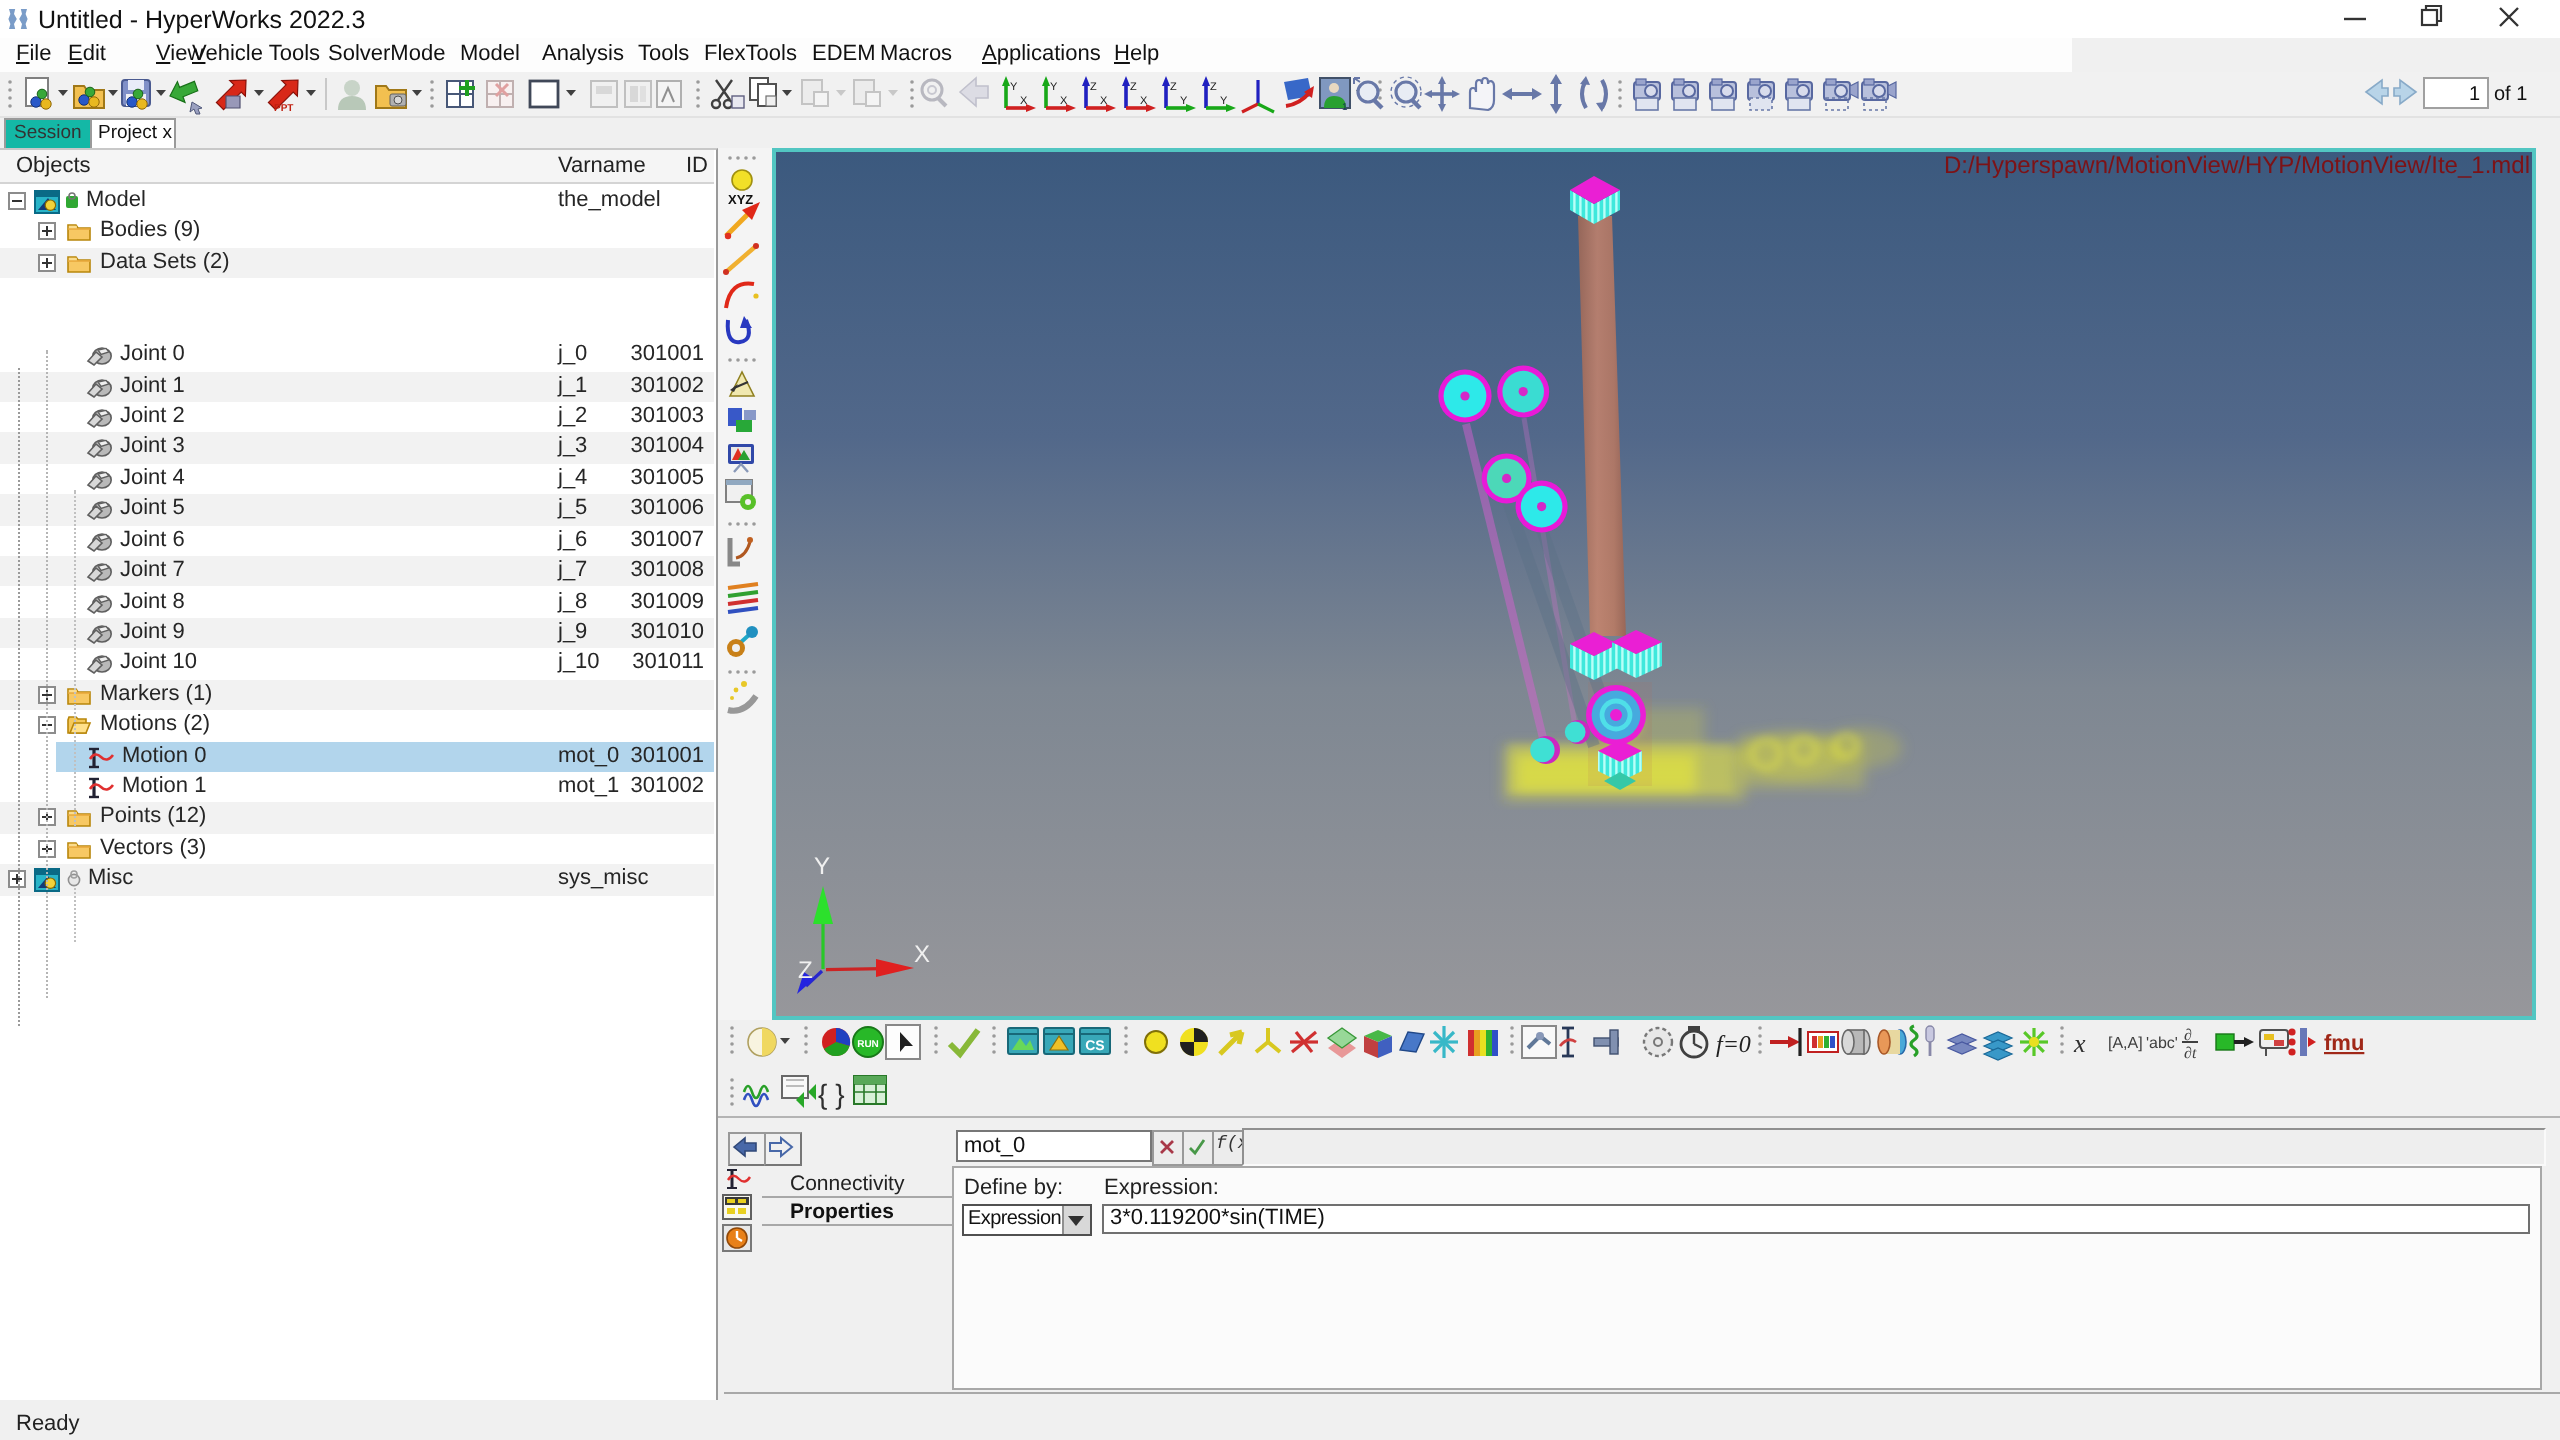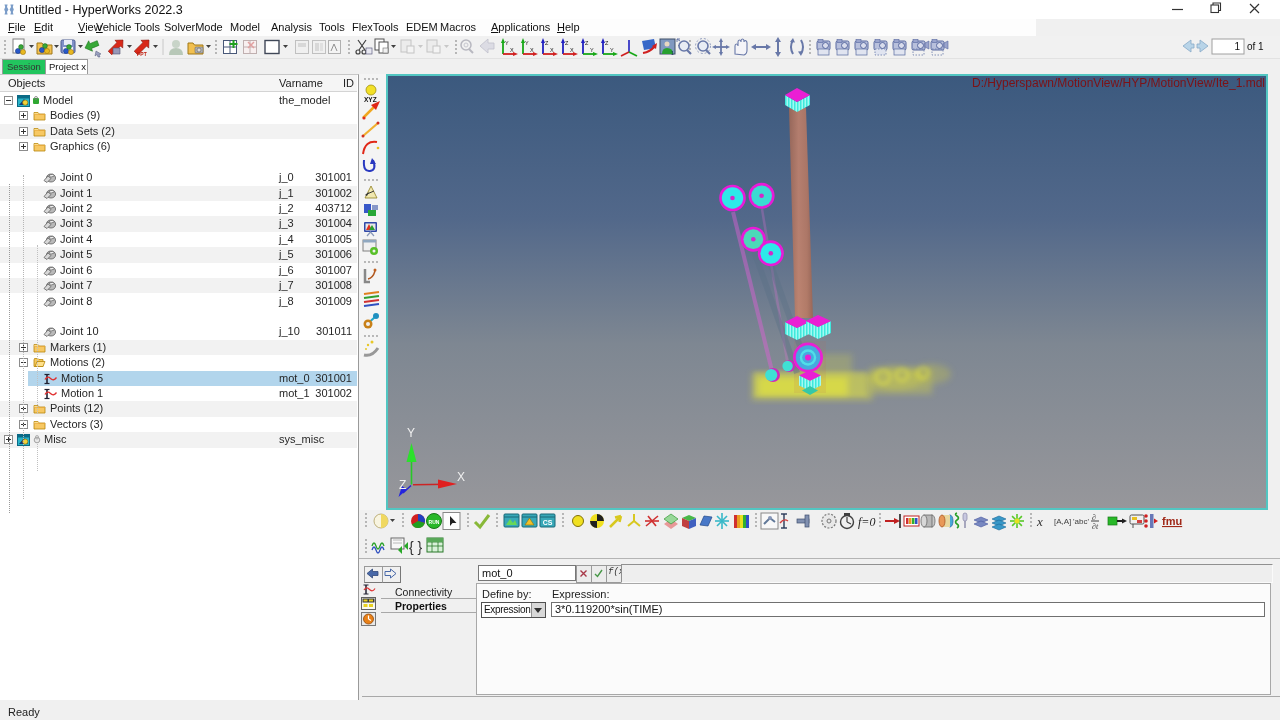--- a/index.html
+++ b/index.html
@@ -283,7 +283,7 @@
     </svg>
   </div>
 <div id="tabrow" class="abs">
-  <div class="tab" style="left:2px;width:42px;background:#22c55e;color:#333;">
+  <div class="tab" style="left:2px;width:42px;background:#14b8a6;color:#333;">
       <span class="abs" style="left:4px;top:1px;font-size:9.5px">Session</span>
     </div>
   <div class="tab" style="left:45px;width:41px;background:#ffffff;color:#111;">

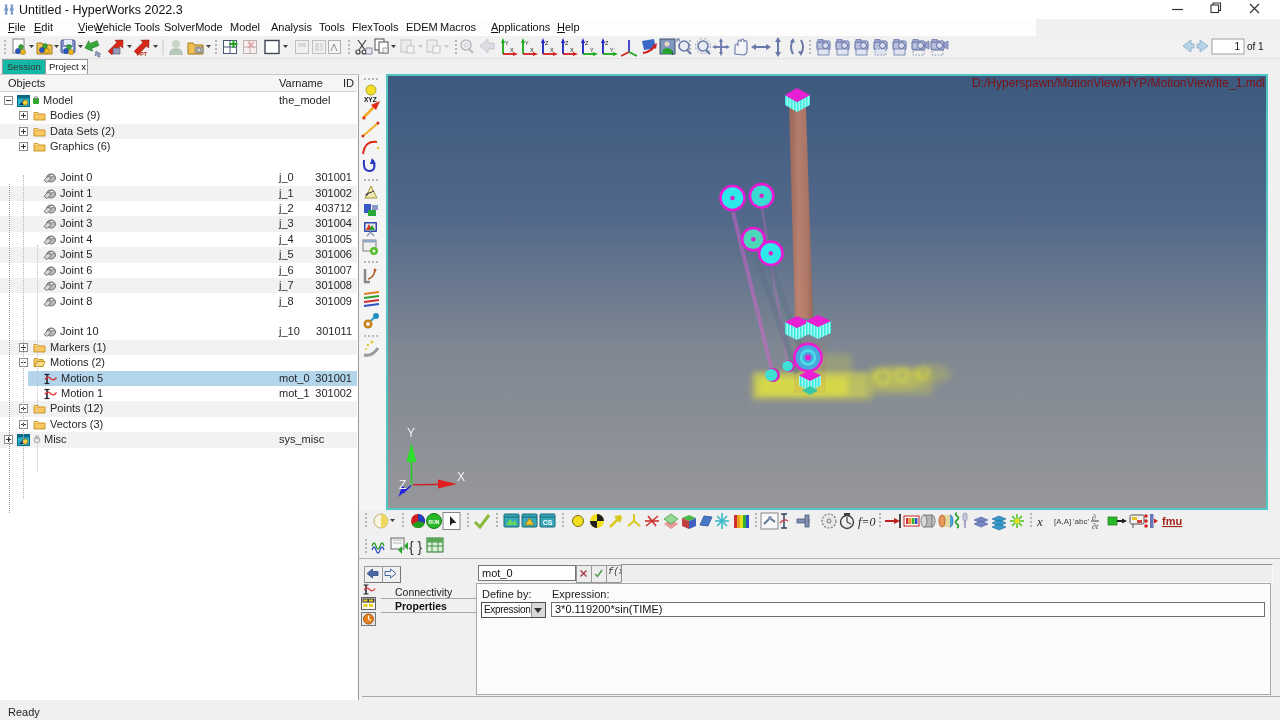--- a/index.html
+++ b/index.html
@@ -339,19 +339,6 @@
         <rect x="1.4" y="2.9" width="4" height="1.2" fill="#fadc8e"></rect>
       </svg>
       <span class="lbl" style="left:50px">Data Sets (2)</span>
-    </div>
-<div class="trow" style="top:64.3px">
-      <svg class="abs" style="left:19px;top:3px" width="9" height="9">
-        <rect x="0.5" y="0.5" width="8" height="8" fill="#fff" stroke="#8c8c8c"></rect>
-        <line x1="2" y1="4.5" x2="7" y2="4.5" stroke="#333"></line>
-        <line x1="4.5" y1="2" x2="4.5" y2="7" stroke="#333"></line>
-      </svg>
-      <svg class="abs" style="left:33px;top:2px" width="13" height="11">
-        <path d="M1 2.5 L5 2.5 L6 4 L12 4 L12 10 L1 10 Z" fill="#f7c863" stroke="#b8860b" stroke-width="0.8"></path>
-        <path d="M1 4.5 L12 4.5" stroke="#e8a93c" stroke-width="0.8"></path>
-        <rect x="1.4" y="2.9" width="4" height="1.2" fill="#fadc8e"></rect>
-      </svg>
-      <span class="lbl" style="left:50px">Graphics (6)</span>
     </div>
 <div class="trow" style="top:95.1px">
       <svg class="abs" style="left:43px;top:3px" width="13" height="10">

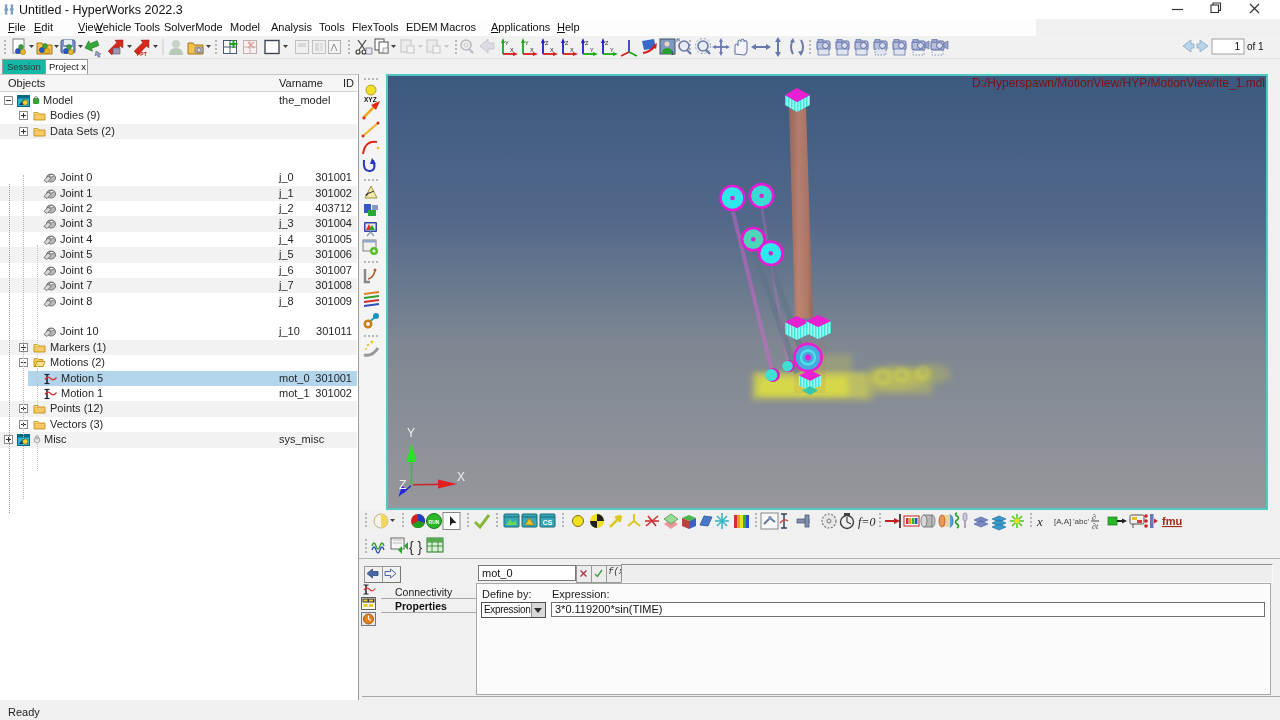--- a/index.html
+++ b/index.html
@@ -368,7 +368,7 @@
       </svg>
       <span class="lbl" style="left:60px">Joint 2</span>
       <span class="vn">j_2</span>
-      <span class="id">403712</span>
+      <span class="id">301003</span>
     </div>
 <div class="trow gray" style="top:141.4px">
       <svg class="abs" style="left:43px;top:3px" width="13" height="10">

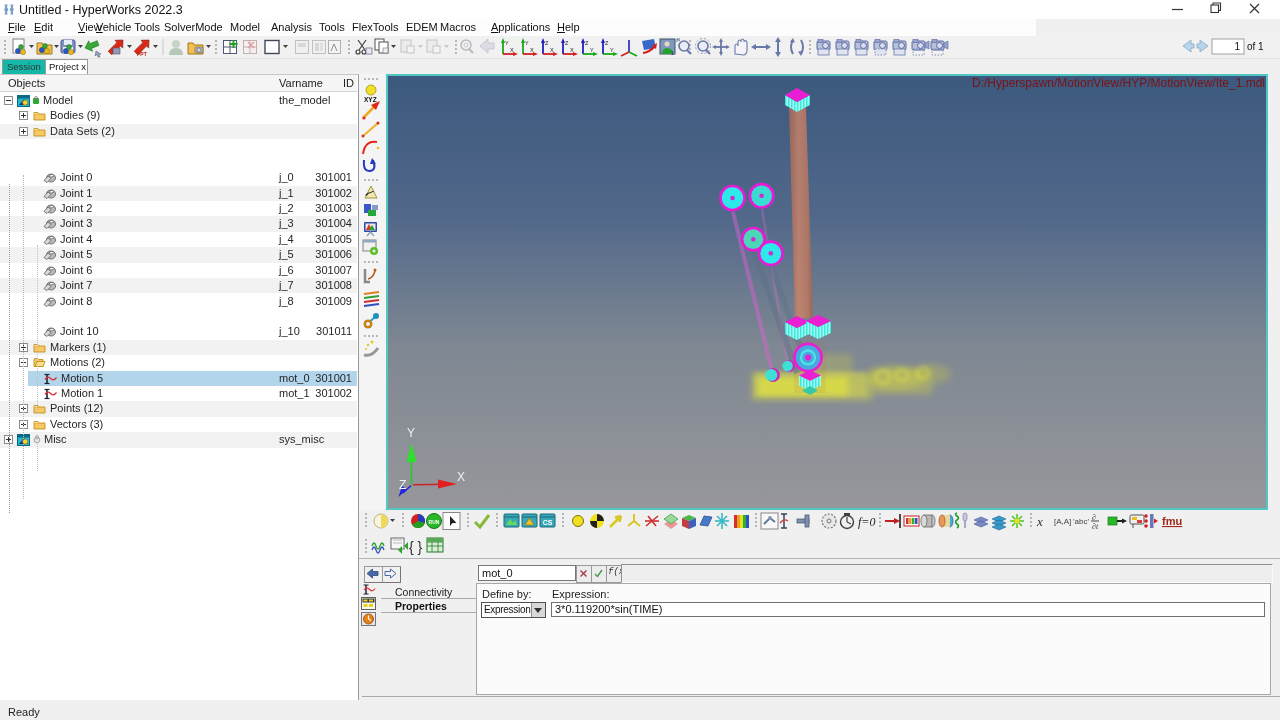--- a/index.html
+++ b/index.html
@@ -429,6 +429,16 @@
       <span class="lbl" style="left:60px">Joint 8</span>
       <span class="vn">j_8</span>
       <span class="id">301009</span>
+    </div>
+<div class="trow gray" style="top:233.9px">
+      <svg class="abs" style="left:43px;top:3px" width="13" height="10">
+        <ellipse cx="8" cy="5" rx="4.6" ry="4" fill="#b9b9b9" stroke="#5f5f5f" stroke-width="0.8"></ellipse>
+        <path d="M1 7.5 L5 3 L8 5.5 L4 9.5 Z" fill="#d8d8d8" stroke="#5f5f5f" stroke-width="0.8"></path>
+        <path d="M6 2 L10 1.2 L11.5 3 L7.5 4.2 Z" fill="#efefef" stroke="#5f5f5f" stroke-width="0.7"></path>
+      </svg>
+      <span class="lbl" style="left:60px">Joint 9</span>
+      <span class="vn">j_9</span>
+      <span class="id">301010</span>
     </div>
 <div class="trow" style="top:249.3px">
       <svg class="abs" style="left:43px;top:3px" width="13" height="10">

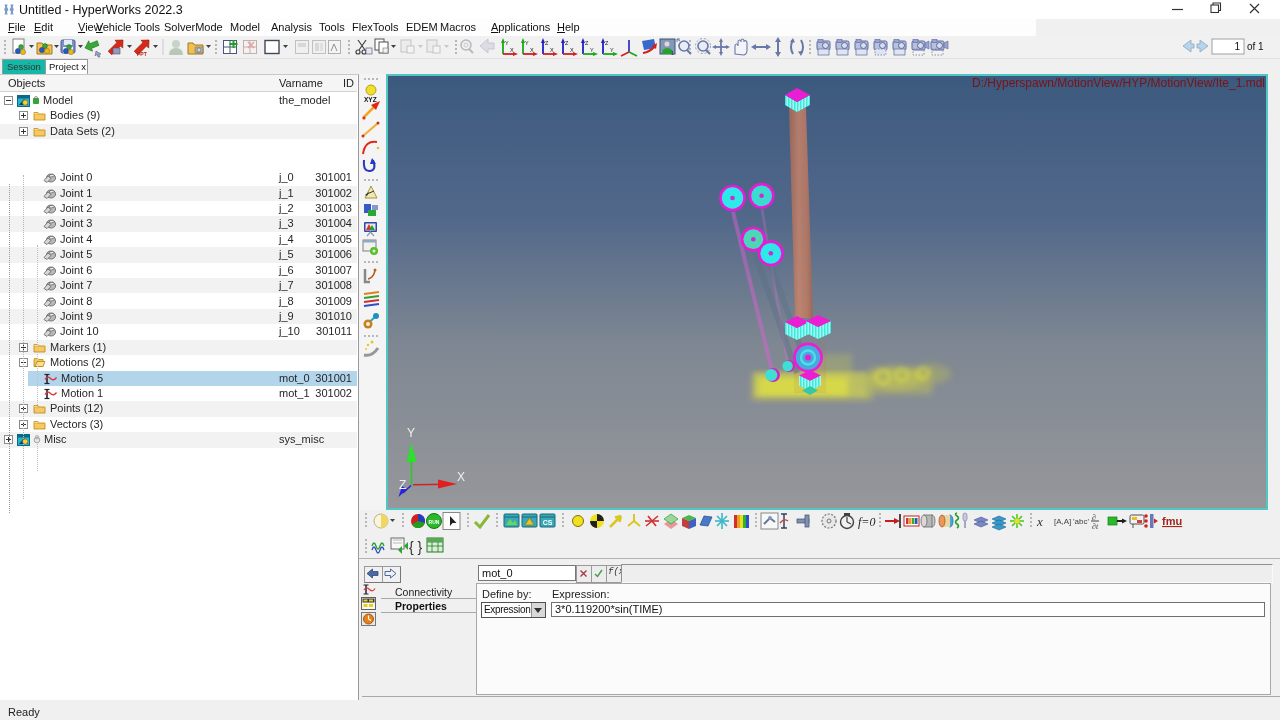--- a/index.html
+++ b/index.html
@@ -481,7 +481,7 @@
         <line x1="0.5" y1="10.5" x2="5.5" y2="10.5" stroke="#223" stroke-width="1.2"></line>
         <path d="M1 6.5 Q3.5 2.5 6.5 5.5 Q9.5 8.5 12.5 4.5" fill="none" stroke="#e03030" stroke-width="1.3"></path>
       </svg>
-      <span class="lbl" style="left:61px">Motion 5</span>
+      <span class="lbl" style="left:61px">Motion 0</span>
       <span class="vn">mot_0</span>
       <span class="id">301001</span>
     </div>

